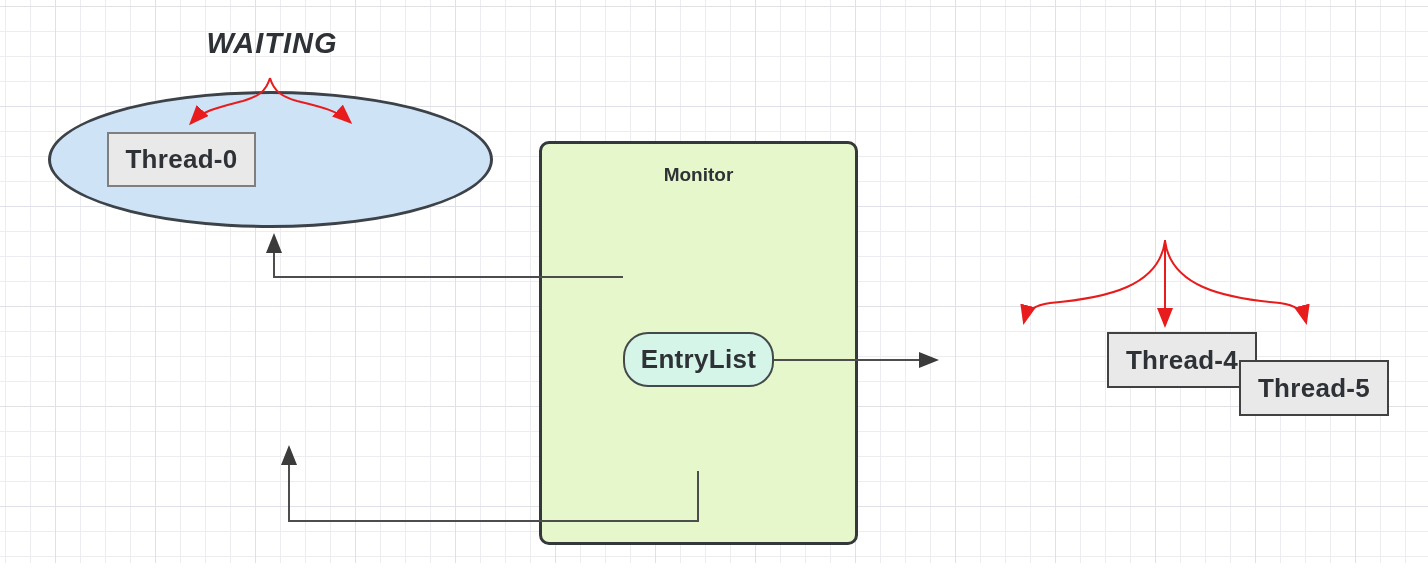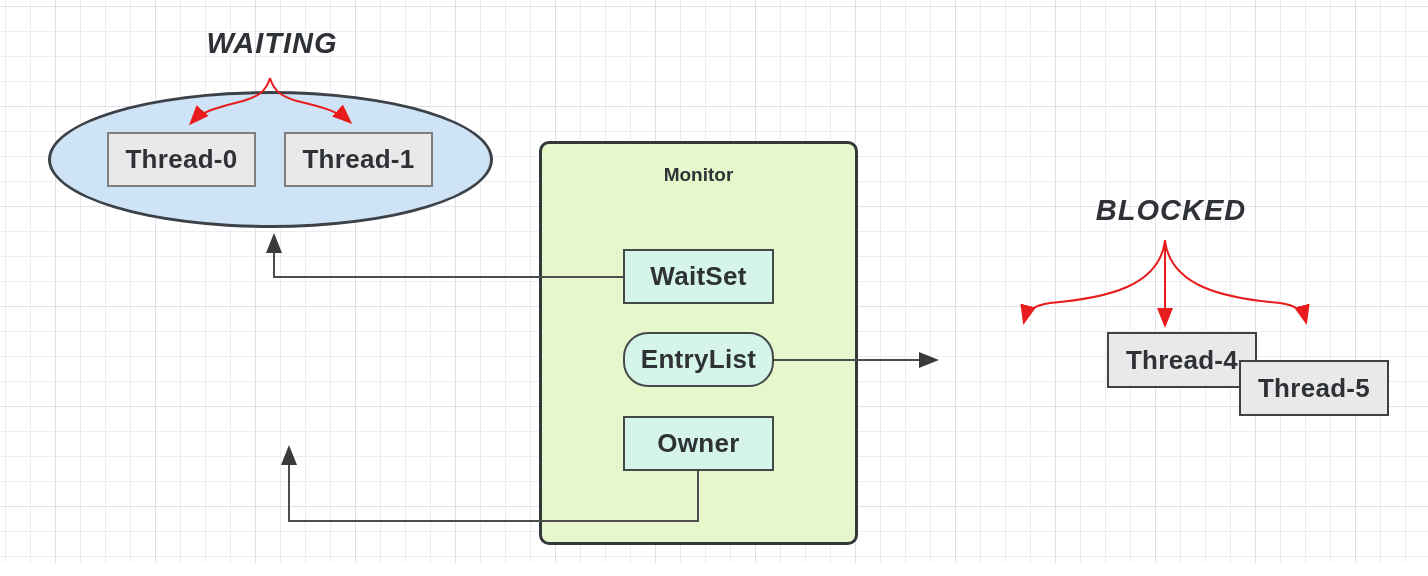--- a/index.html
+++ b/index.html
@@ -99,7 +99,6 @@
 
   <div class="ellipse"></div>
   <div class="node gray-node thread0">Thread-0</div>
-  <div class="node gray-node thread1">Thread-1</div>
 
   <div class="monitor">
     <div class="monitor-title">Monitor</div>

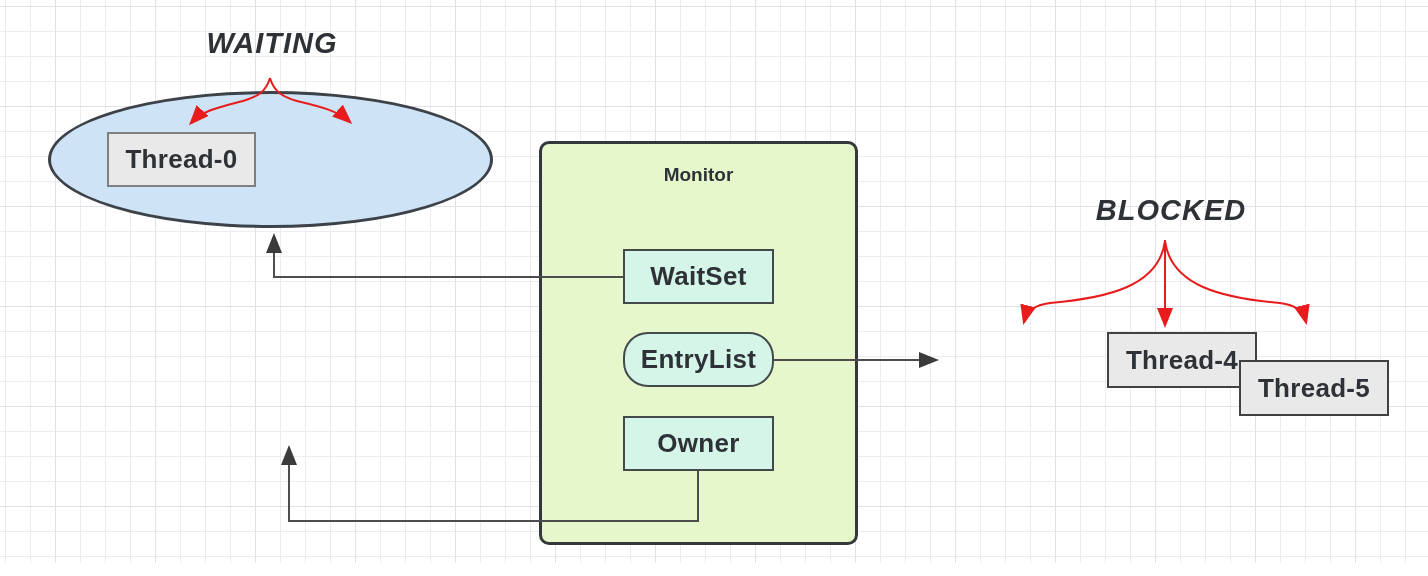--- a/index.html
+++ b/index.html
@@ -108,7 +108,6 @@
   <div class="node field field-owner">Owner</div>
 
 
-  <div class="group-label label-blocked">BLOCKED</div>
   <div class="node blocked-node thread4">Thread-4</div>
   <div class="node blocked-node thread5">Thread-5</div>
 

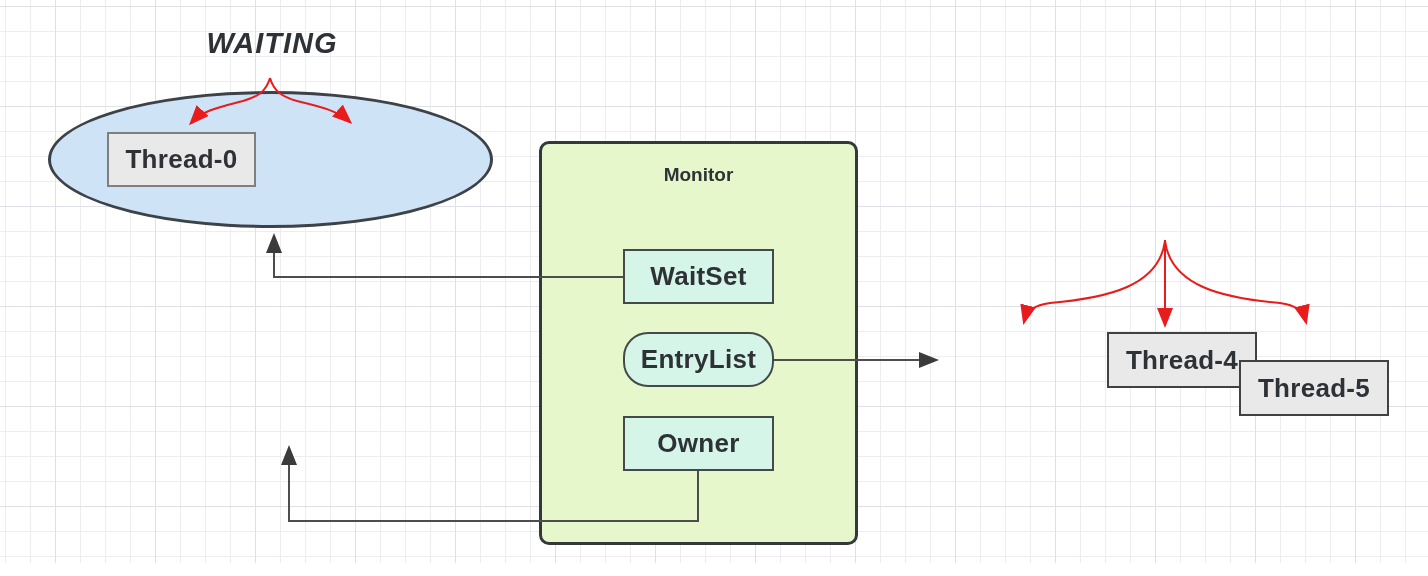--- a/index.html
+++ b/index.html
@@ -103,7 +103,6 @@
   <div class="monitor">
     <div class="monitor-title">Monitor</div>
   </div>
-  <div class="node field field-waitset">WaitSet</div>
   <div class="node field field-entrylist">EntryList</div>
   <div class="node field field-owner">Owner</div>
 

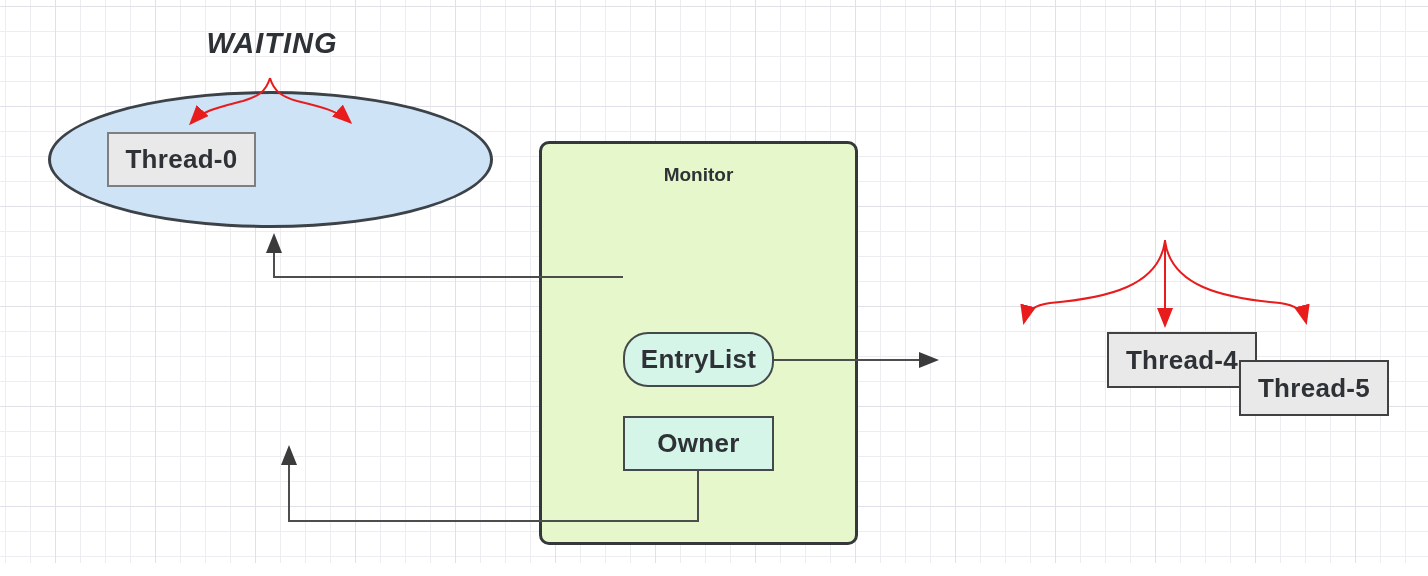--- a/index.html
+++ b/index.html
@@ -104,7 +104,6 @@
     <div class="monitor-title">Monitor</div>
   </div>
   <div class="node field field-entrylist">EntryList</div>
-  <div class="node field field-owner">Owner</div>
 
 
   <div class="node blocked-node thread4">Thread-4</div>

